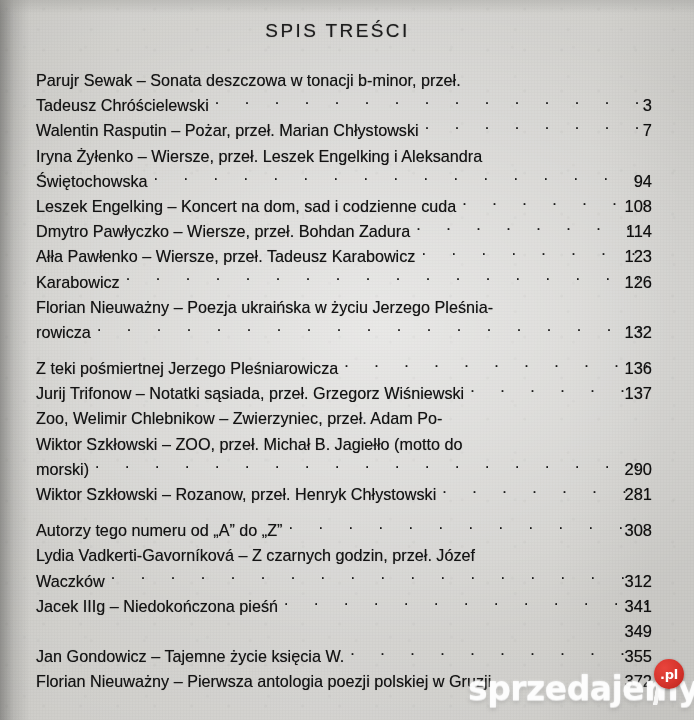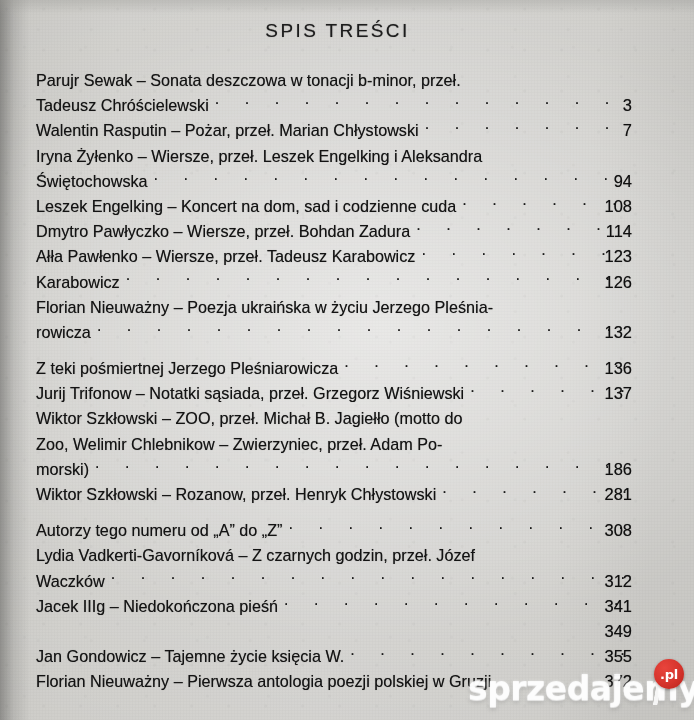--- a/index.html
+++ b/index.html
@@ -93,7 +93,7 @@
 
   .entry .lines {
     position: relative;
-    padding-right: 62px;
+    padding-right: 42px;
   }
 
   .line {

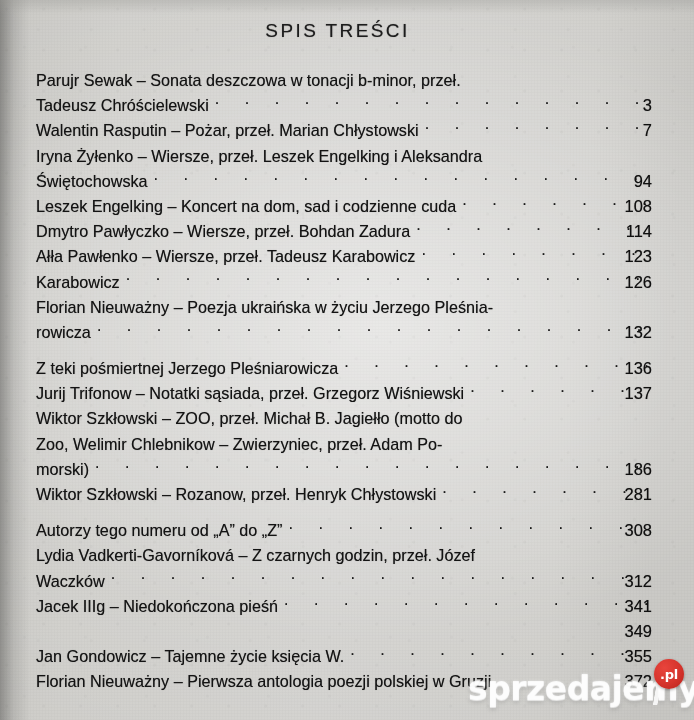--- a/index.html
+++ b/index.html
@@ -309,10 +309,10 @@
         <li class="entry">
           <div class="lines">
             <div class="line cont">
+              <span class="ltext">Zoo, Welimir Chlebnikow – Zwierzyniec, przeł. Adam Po-</span>
+            </div>
+            <div class="line cont">
               <span class="ltext">Wiktor Szkłowski – ZOO, przeł. Michał B. Jagiełło (motto do</span>
-            </div>
-            <div class="line cont">
-              <span class="ltext">Zoo, Welimir Chlebnikow – Zwierzyniec, przeł. Adam Po-</span>
             </div>
             <div class="line">
               <span class="ltext">morski)</span>

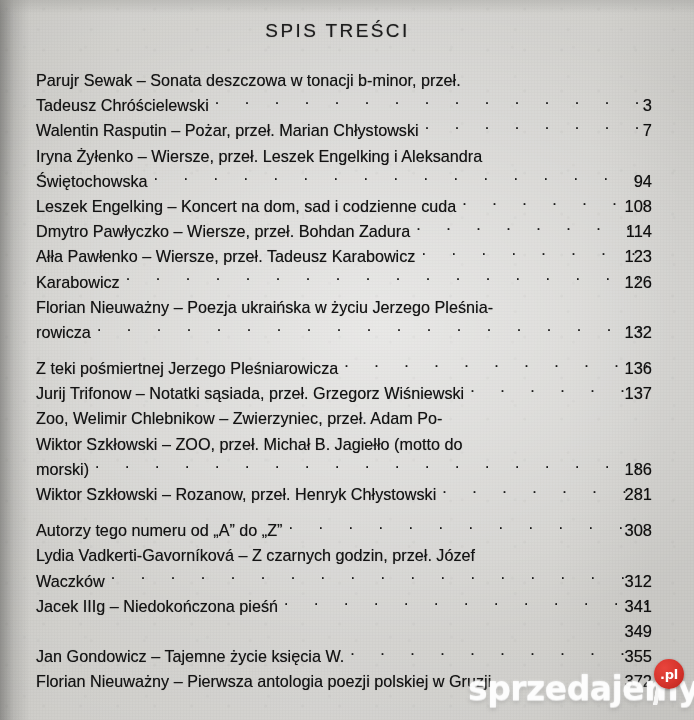--- a/index.html
+++ b/index.html
@@ -317,7 +317,7 @@
             <div class="line">
               <span class="ltext">morski)</span>
               <span class="leader"></span>
-              <span class="pageno">186</span>
+              <span class="pageno">290</span>
             </div>
           </div>
         </li>

